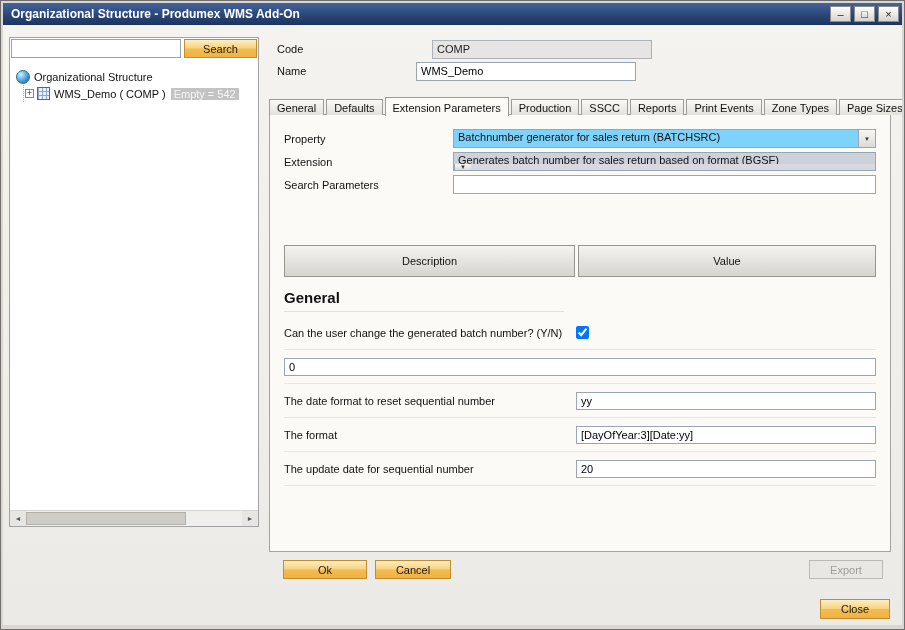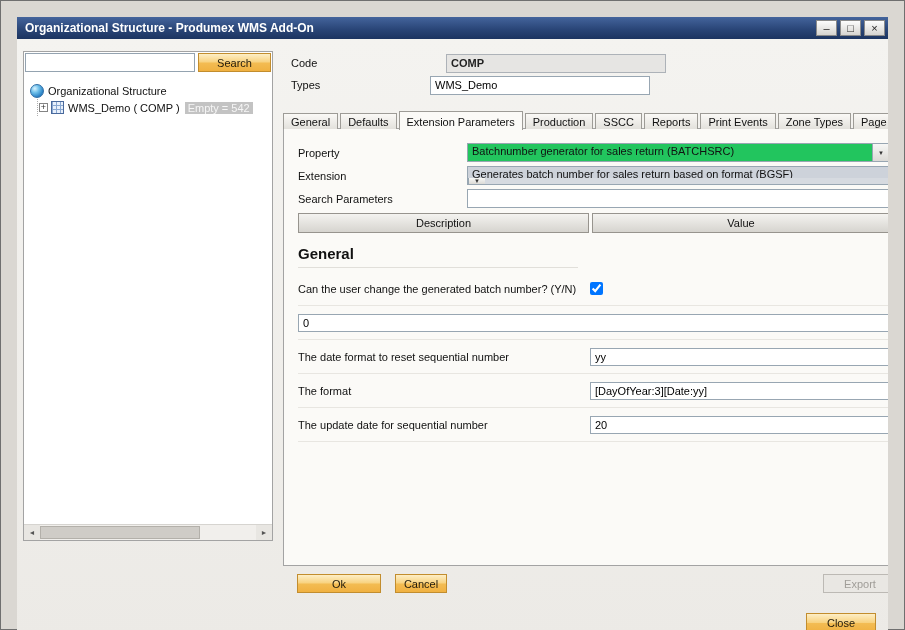--- a/index.html
+++ b/index.html
@@ -16,7 +16,7 @@
     position:absolute; left:0; top:0; width:905px; height:630px;
     background:#dad7d2;
     border:1px solid #6f6f6f;
-    padding:16px;
+    padding:2px;
   }
   
   .titlebar {

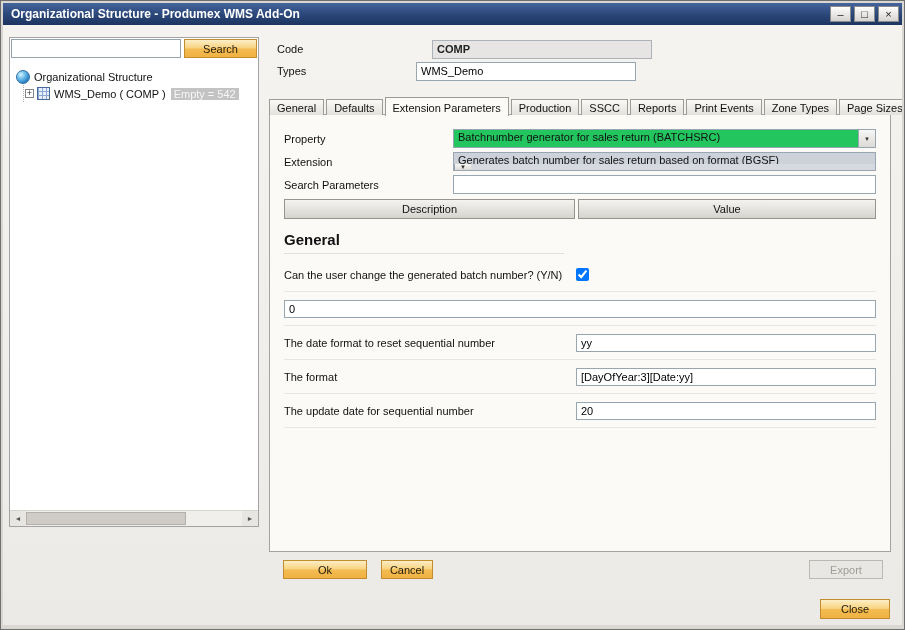--- a/index.html
+++ b/index.html
@@ -127,7 +127,7 @@
     background:#fff;
     padding:0 4px; font:inherit;
   }
-  .hdr-field.disabled { background:#e6e5e3; border-color:#adb2b8; color:#222;font-weight:bold; }
+  .hdr-field.disabled { background:#e6e5e3; border-color:#adb2b8; color:#222; }
   
   .tabstrip {
     position:absolute; left:266px; top:71px; width:622px; height:19px;

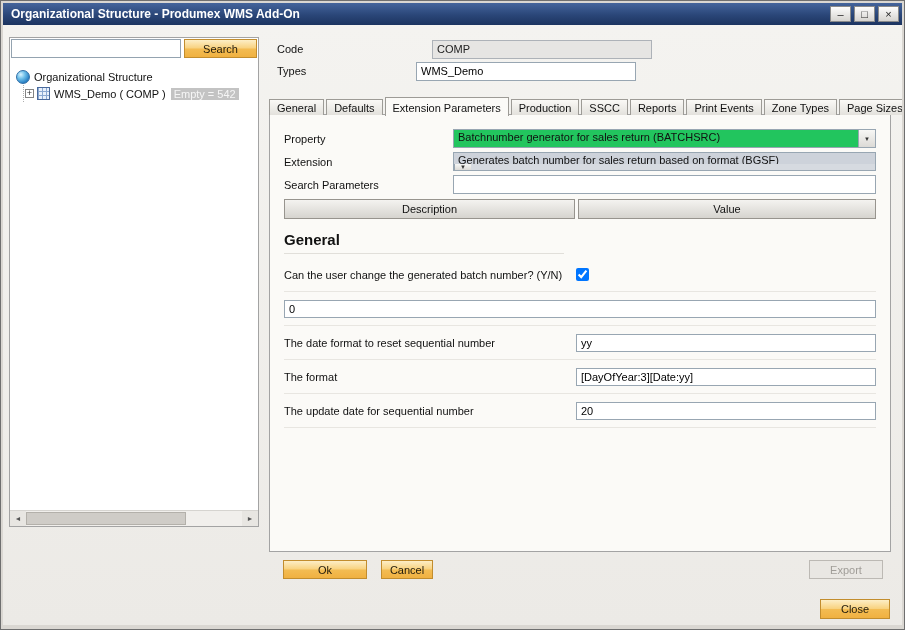--- a/index.html
+++ b/index.html
@@ -282,7 +282,7 @@
       <input class="hdr-field disabled" type="text" readonly="" value="COMP" style="">
     </div>
     <div class="hdr-row name">
-      <div class="hdr-label">Types</div>
+      <div class="hdr-label">Name</div>
       <input class="hdr-field" type="text" value="WMS_Demo" style="">
     </div>
 

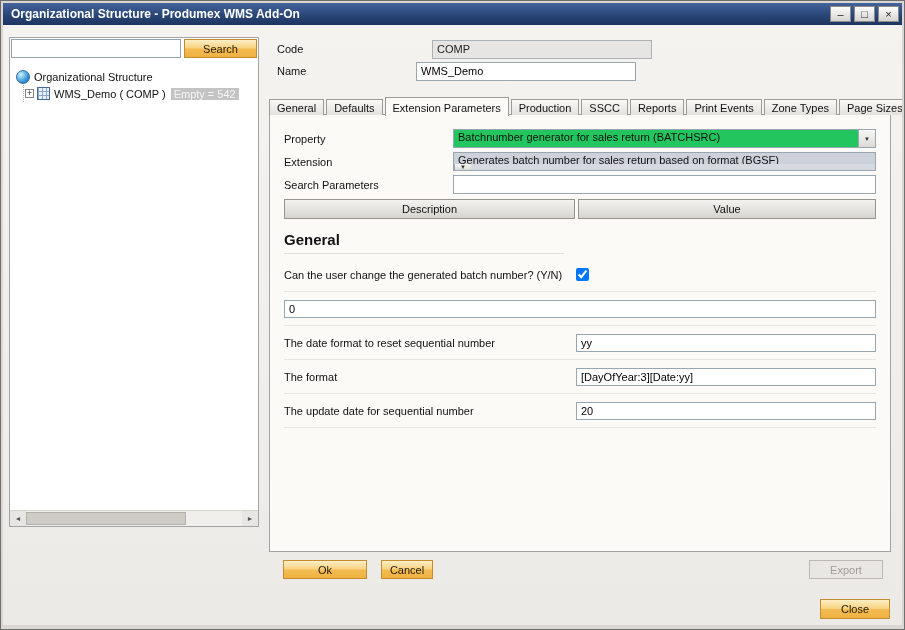--- a/index.html
+++ b/index.html
@@ -163,7 +163,7 @@
   .combo {
     flex:1; height:19px;
     border:1px solid #98a6b2;
-    background:#22c55e;
+    background:#7dd3fc;
     display:flex; align-items:stretch;
     cursor:pointer; overflow:hidden;
   }

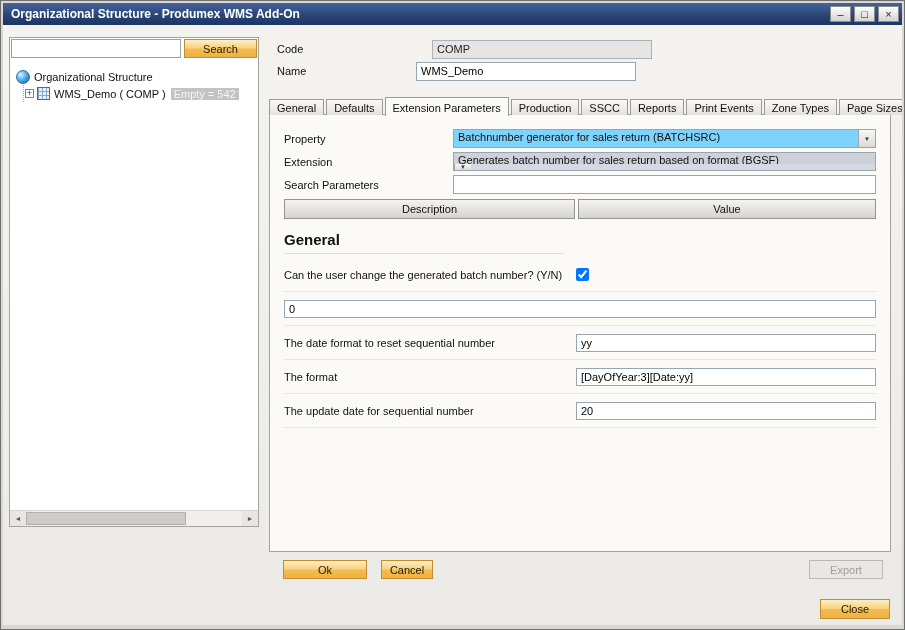--- a/index.html
+++ b/index.html
@@ -187,11 +187,12 @@
   }
   .col-hdrs { display:flex; margin-top:3px; }
   .col-btn {
-    height:20px;
+    height:32px;
     background:linear-gradient(#f4f3f0,#d6d4cf);
     border:1px solid #97948e;
     display:flex; align-items:center; justify-content:center;
     cursor:pointer;
+    margin-top:46px;
   }
   .col-btn.desc { width:291px; margin-right:3px; }
   .col-btn.val  { flex:1; }

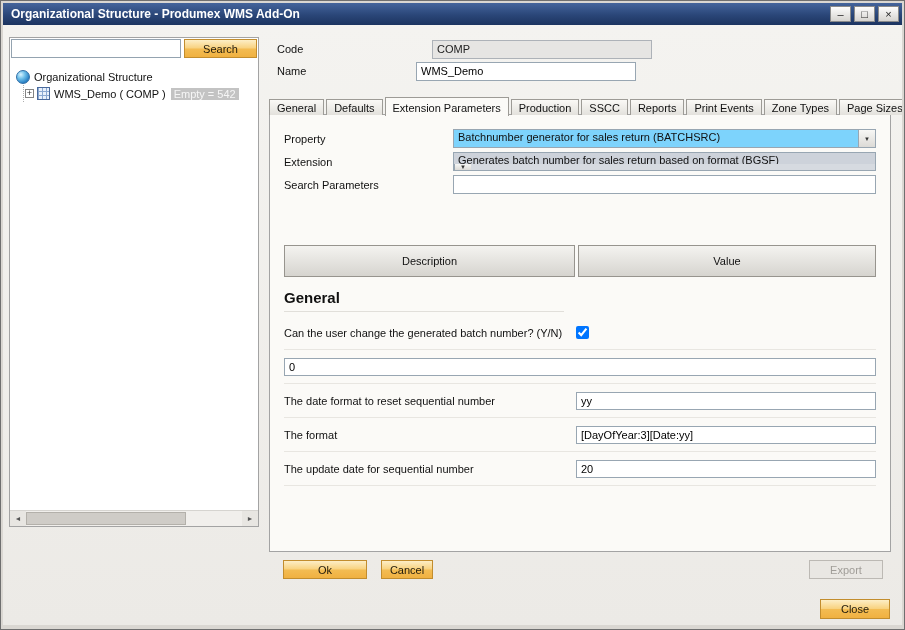--- a/index.html
+++ b/index.html
@@ -222,7 +222,7 @@
     display:flex; align-items:center;
   }
   .ok-btn     { width:84px; height:19px; margin-left:14px; }
-  .cancel-btn { width:52px; height:19px; margin-left:14px; }
+  .cancel-btn { width:76px; height:19px; margin-left:8px; }
   .export-btn {
     margin-left:auto; margin-right:8px;
     width:74px; height:19px;

